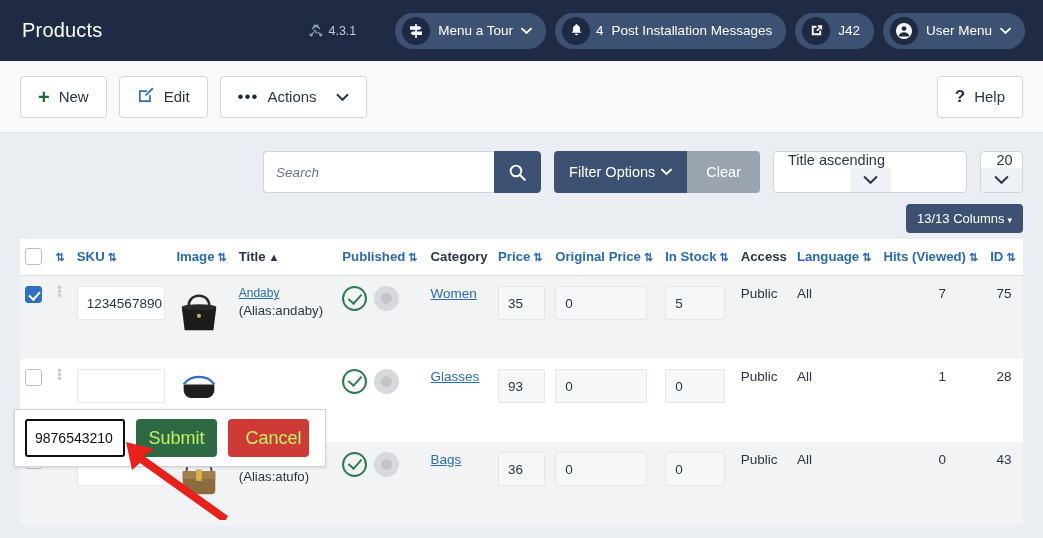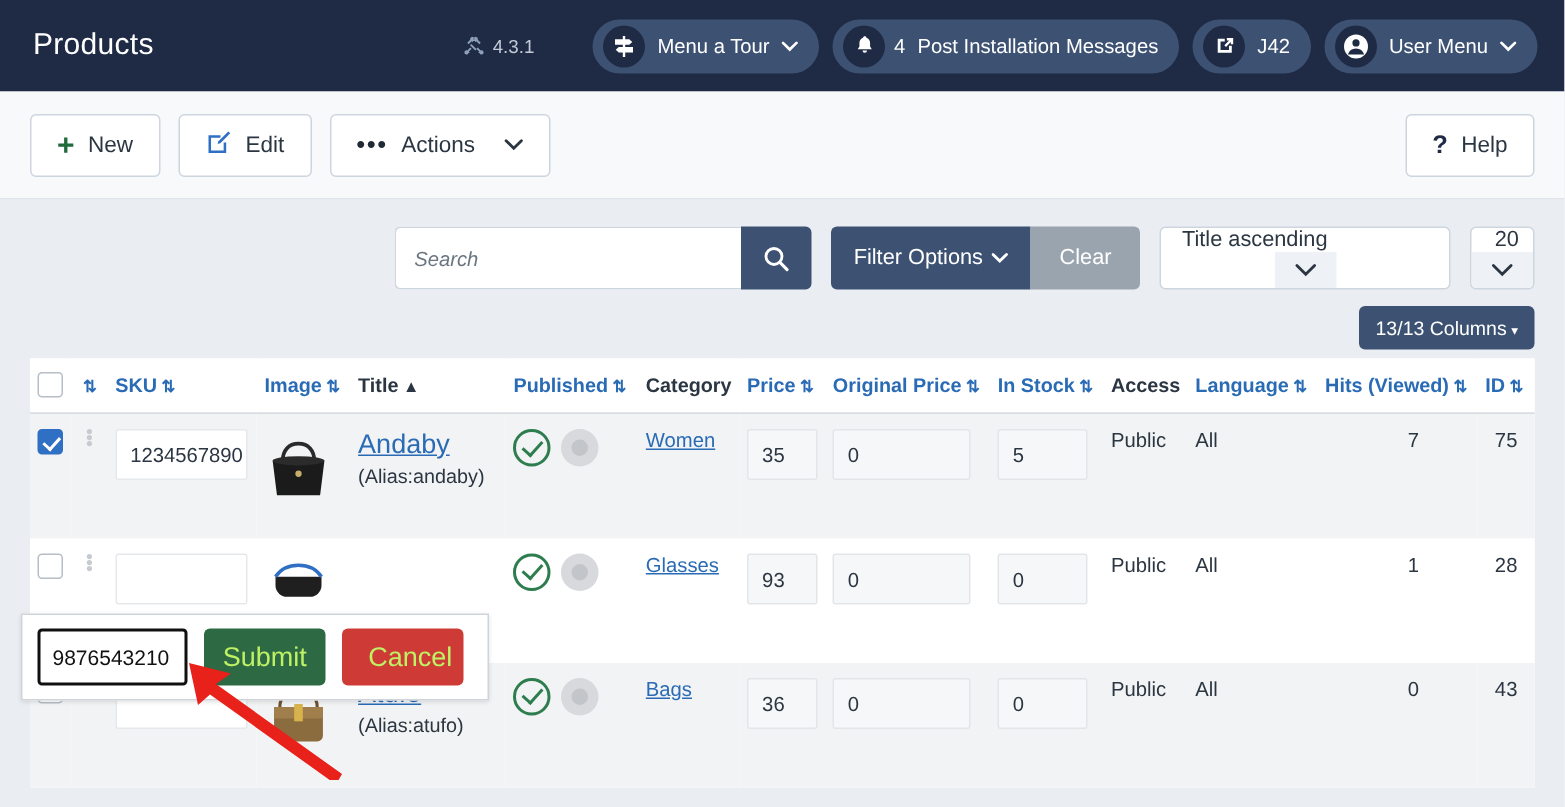--- a/index.html
+++ b/index.html
@@ -208,7 +208,7 @@
   .ci-stock { width: 60px; }
 
   .thumb { width: 46px; height: 52px; display:block; }
-  .title-link { color: #2a6bb5; text-decoration: underline; font-size: 18px; cursor: pointer; }
+  .title-link { color: #2a6bb5; text-decoration: underline; font-size: 12px; cursor: pointer; }
   .alias { color: #2b3642; font-size: 13.2px; margin-top: 3px; }
   .cat-link { color: #2a6bb5; text-decoration: underline; font-size: 13.5px; cursor: pointer; }
 

